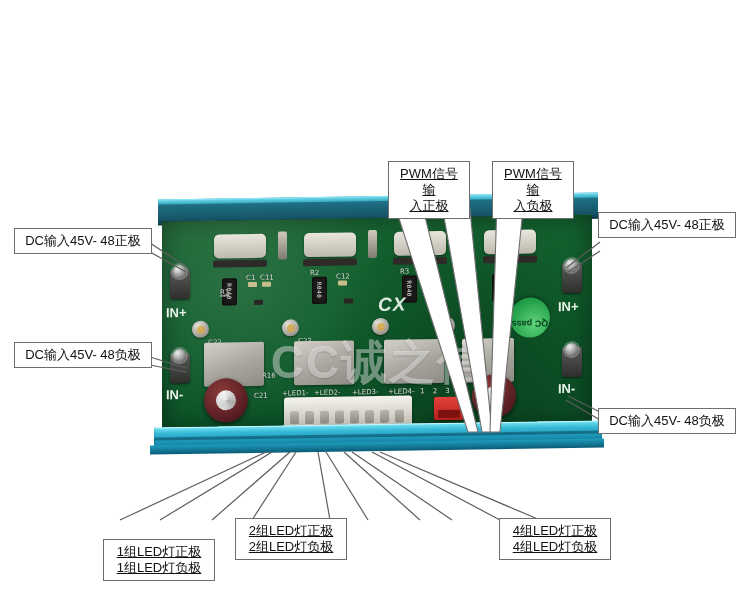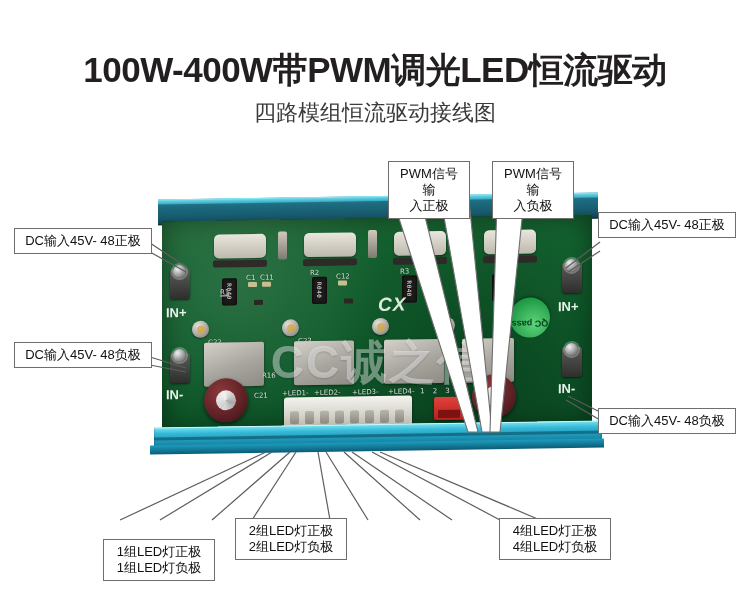--- a/index.html
+++ b/index.html
@@ -179,7 +179,6 @@
 
 <div id="stage">
 
-  <div class="title">100W-400W带PWM调光LED恒流驱动</div>
   <div class="subtitle">四路模组恒流驱动接线图</div>
 
   <div id="board-wrap">

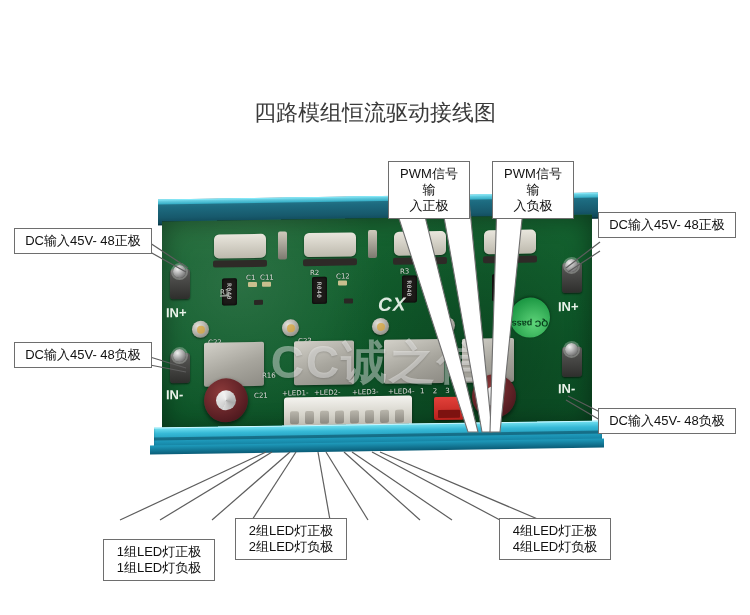--- a/index.html
+++ b/index.html
@@ -179,7 +179,6 @@
 
 <div id="stage">
 
-  <div class="subtitle">四路模组恒流驱动接线图</div>
 
   <div id="board-wrap">
 

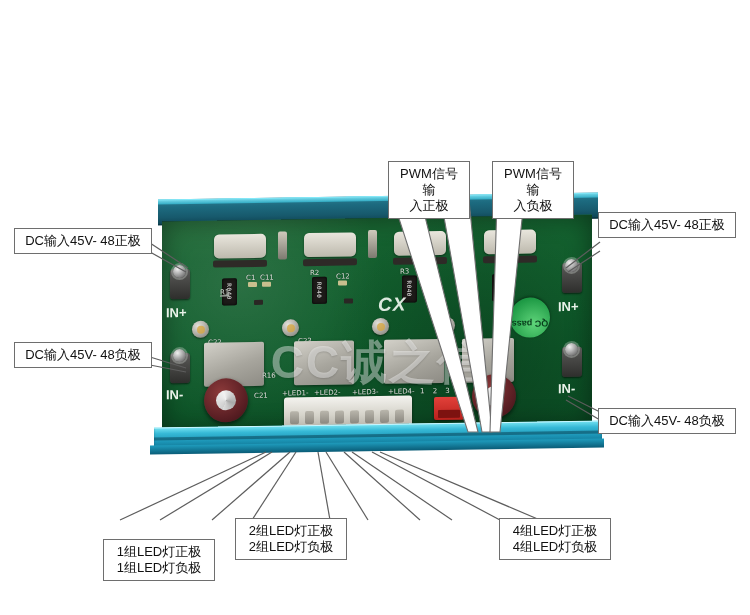--- a/index.html
+++ b/index.html
@@ -168,7 +168,7 @@
     color:#111;font-size:13px;line-height:1.22;
     padding:4px 6px;box-sizing:border-box;text-align:center;white-space:nowrap;
   }
-  .callout.two-line{white-space:normal;}
+  .callout.two-line{white-space:normal;text-decoration:underline;}
   .callout .ln{display:block;}
 
   

